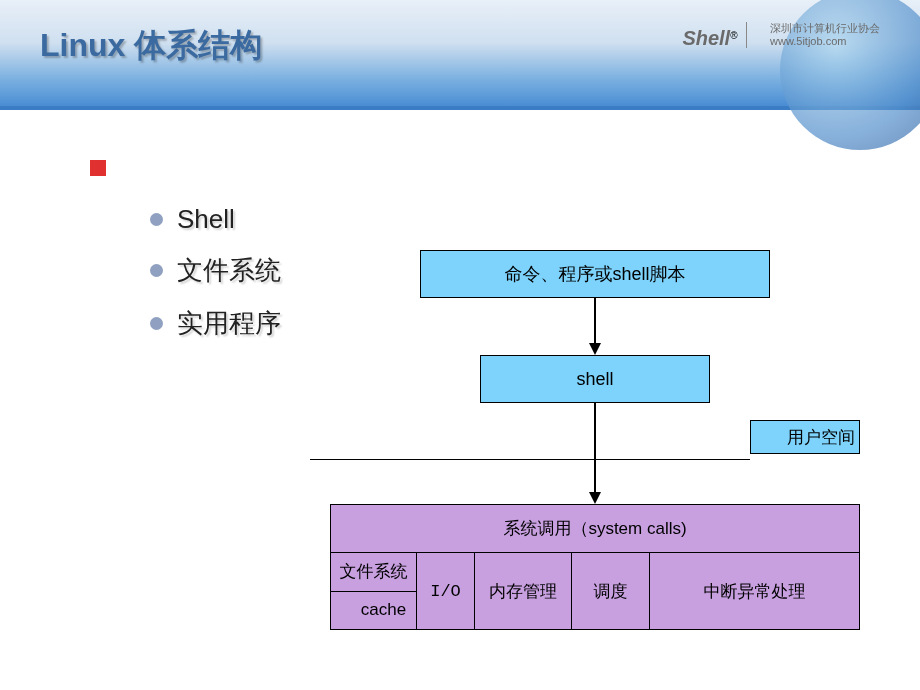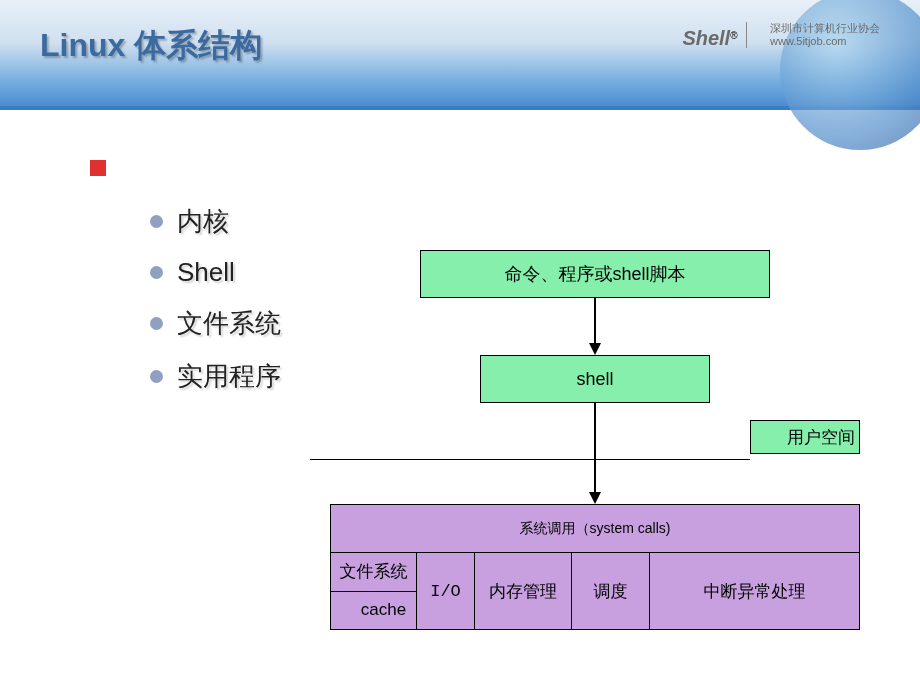--- a/index.html
+++ b/index.html
@@ -210,10 +210,6 @@
   <div class="list">
     <div class="list-item">
       <div class="circle-bullet"></div>
-      <div class="list-text">内核</div>
-    </div>
-    <div class="list-item">
-      <div class="circle-bullet"></div>
       <div class="list-text">Shell</div>
     </div>
     <div class="list-item">

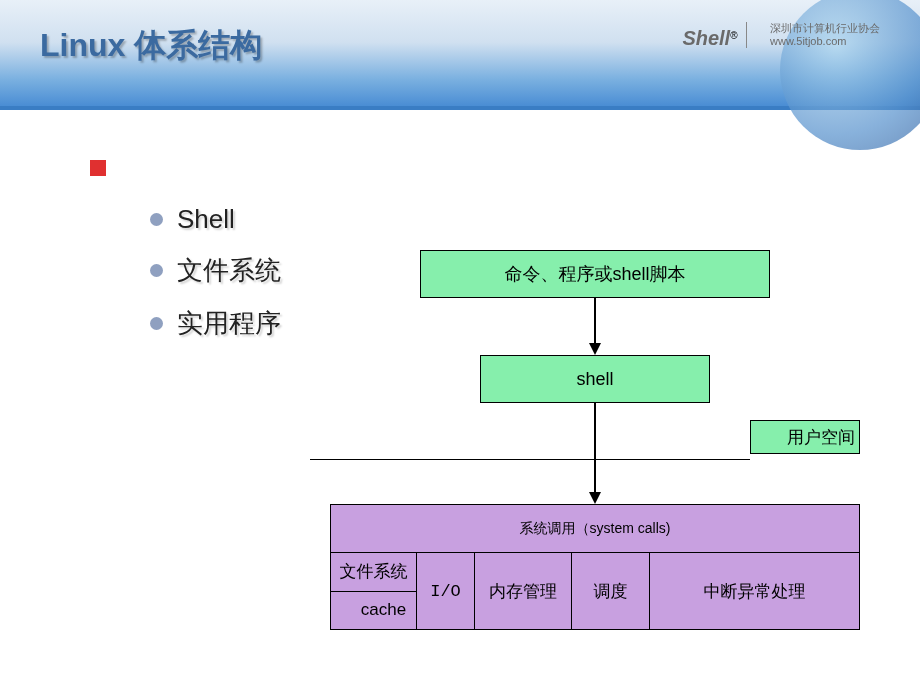--- a/index.html
+++ b/index.html
@@ -115,7 +115,7 @@
     }
     .box {
       position: absolute;
-      background: #86efac;
+      background: #7dd3fc;
       border: 1.5px solid #000;
       display: flex;
       align-items: center;

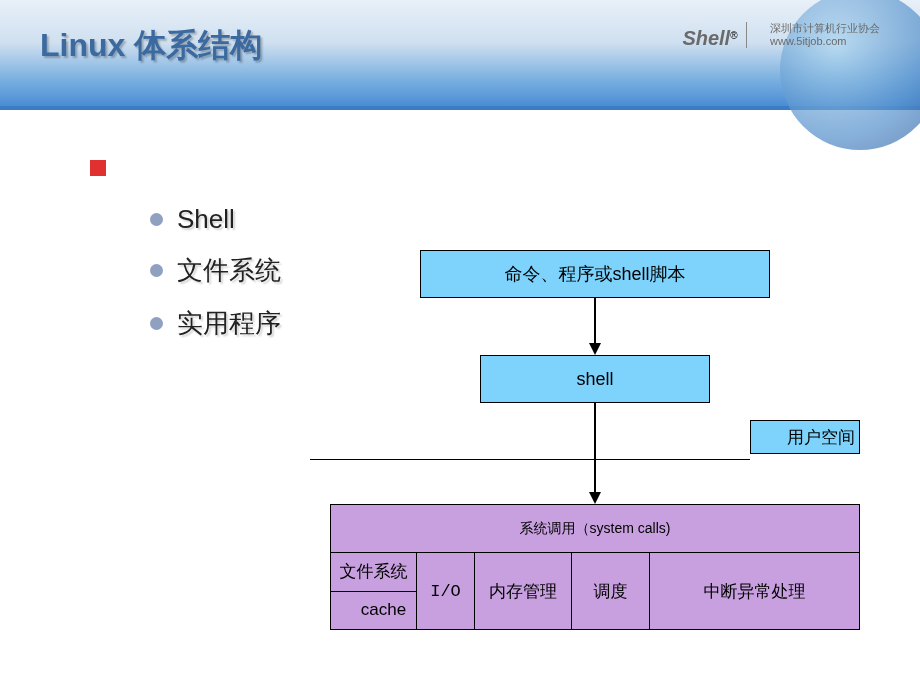--- a/index.html
+++ b/index.html
@@ -149,7 +149,7 @@
       display: flex;
       align-items: center;
       justify-content: center;
-      font-size: 14px;
+      font-size: 17px;
     }
     .mod-row {
       display: flex;

